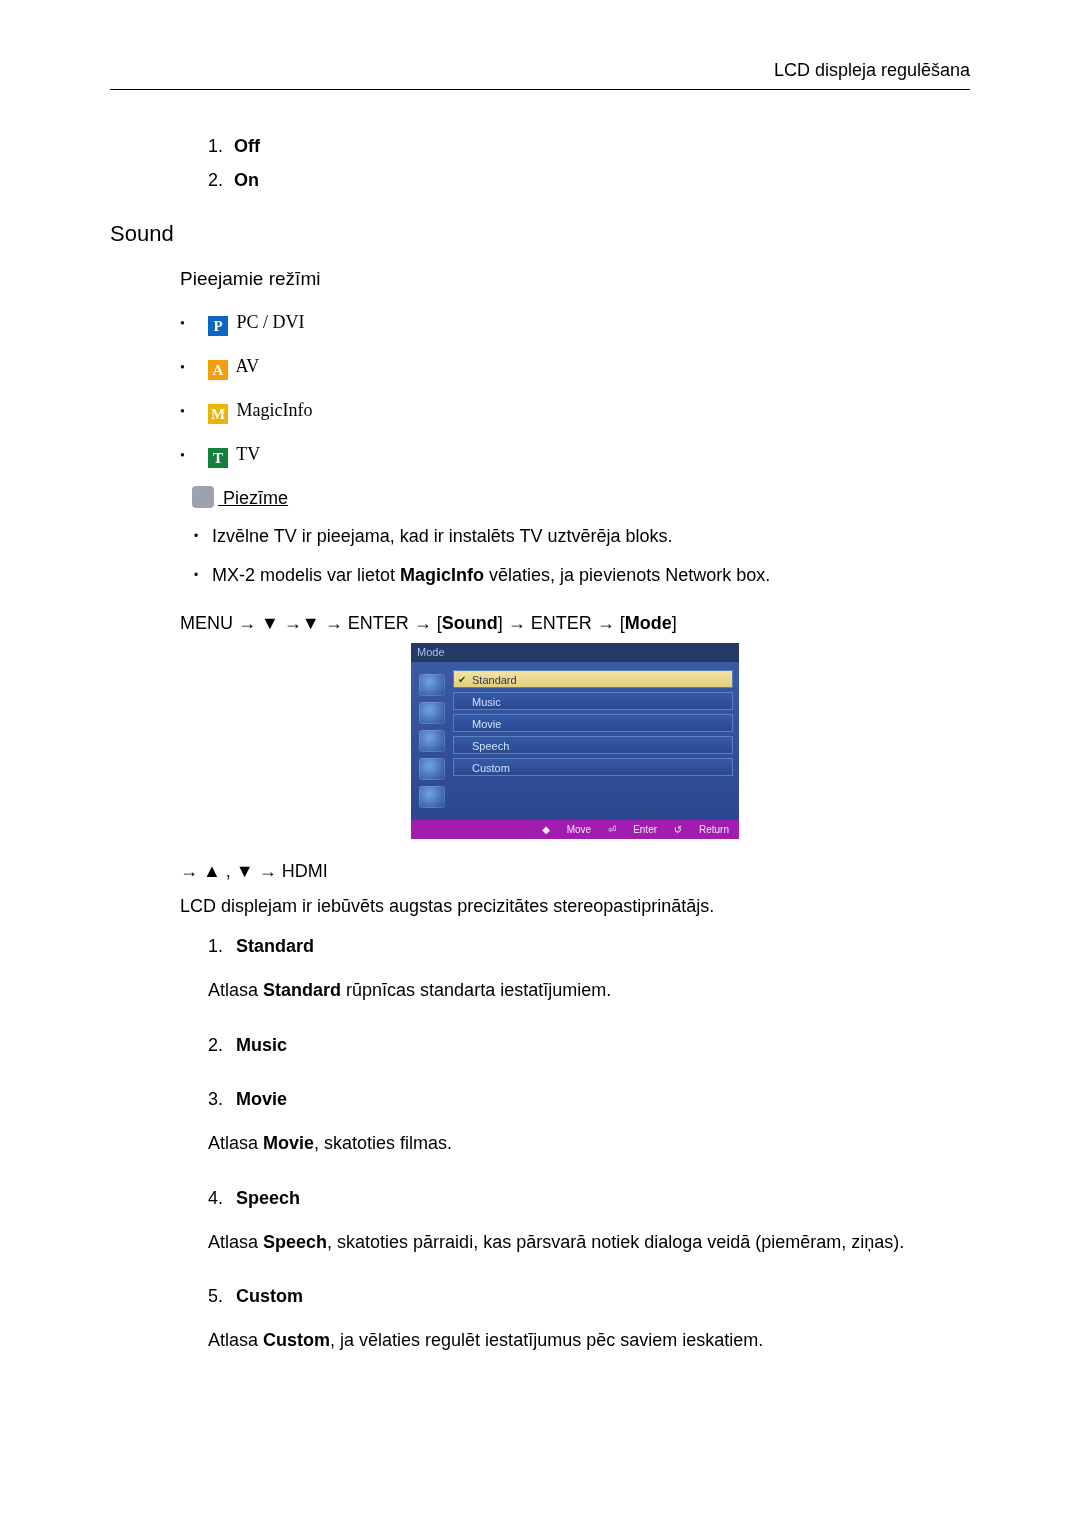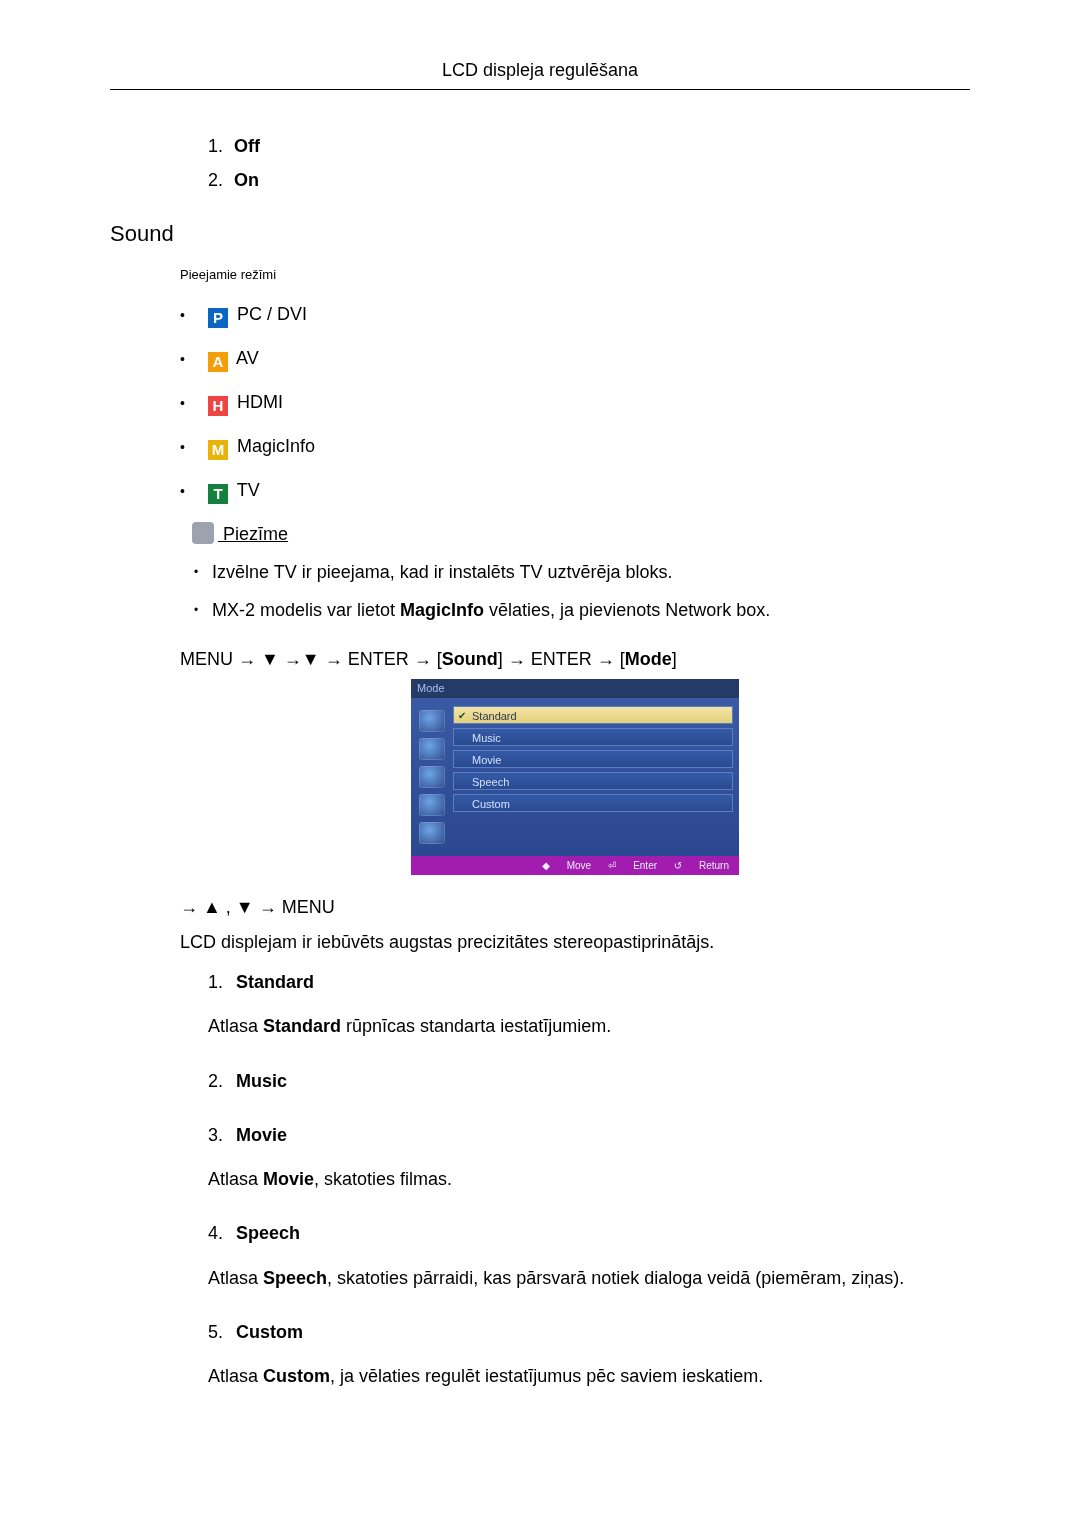--- a/index.html
+++ b/index.html
@@ -19,7 +19,7 @@
     margin: 0;
   }
   .header {
-    text-align: center;
+    text-align: right;
     font-size: 18px;
     padding-bottom: 8px;
   }

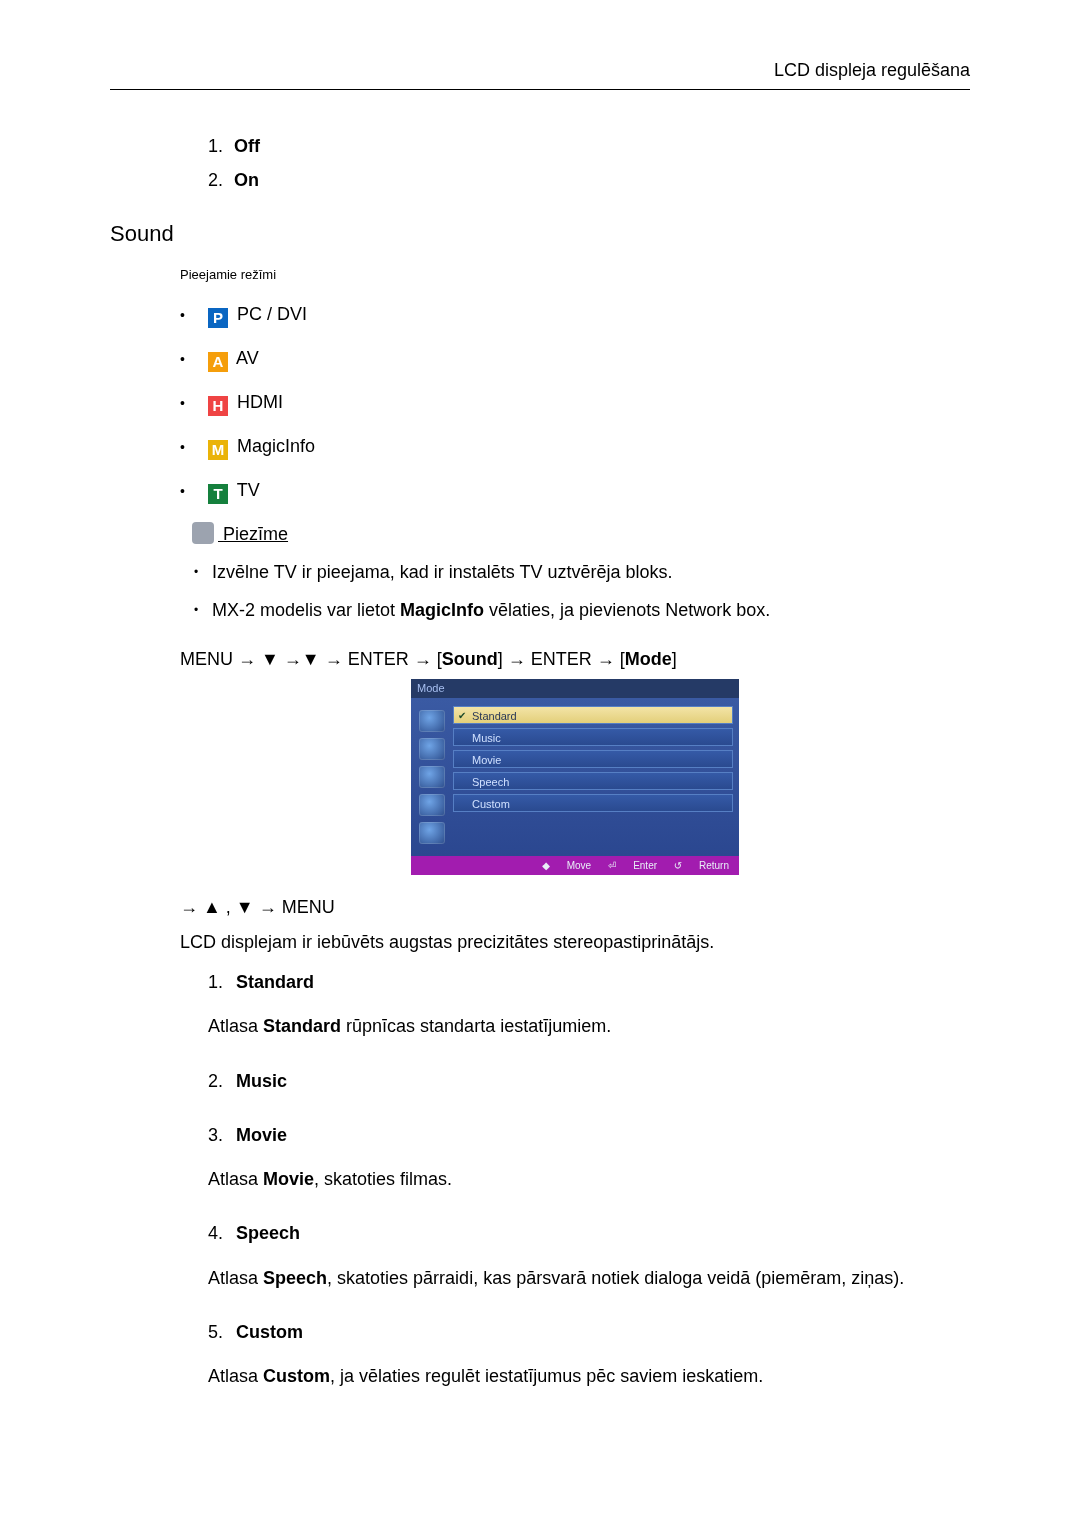--- a/index.html
+++ b/index.html
@@ -44,7 +44,7 @@
     margin: 26px 0 18px -70px;
   }
   h3.sub {
-    font-size: 13px;
+    font-size: 19px;
     font-weight: 400;
     margin: 0 0 18px 0;
   }

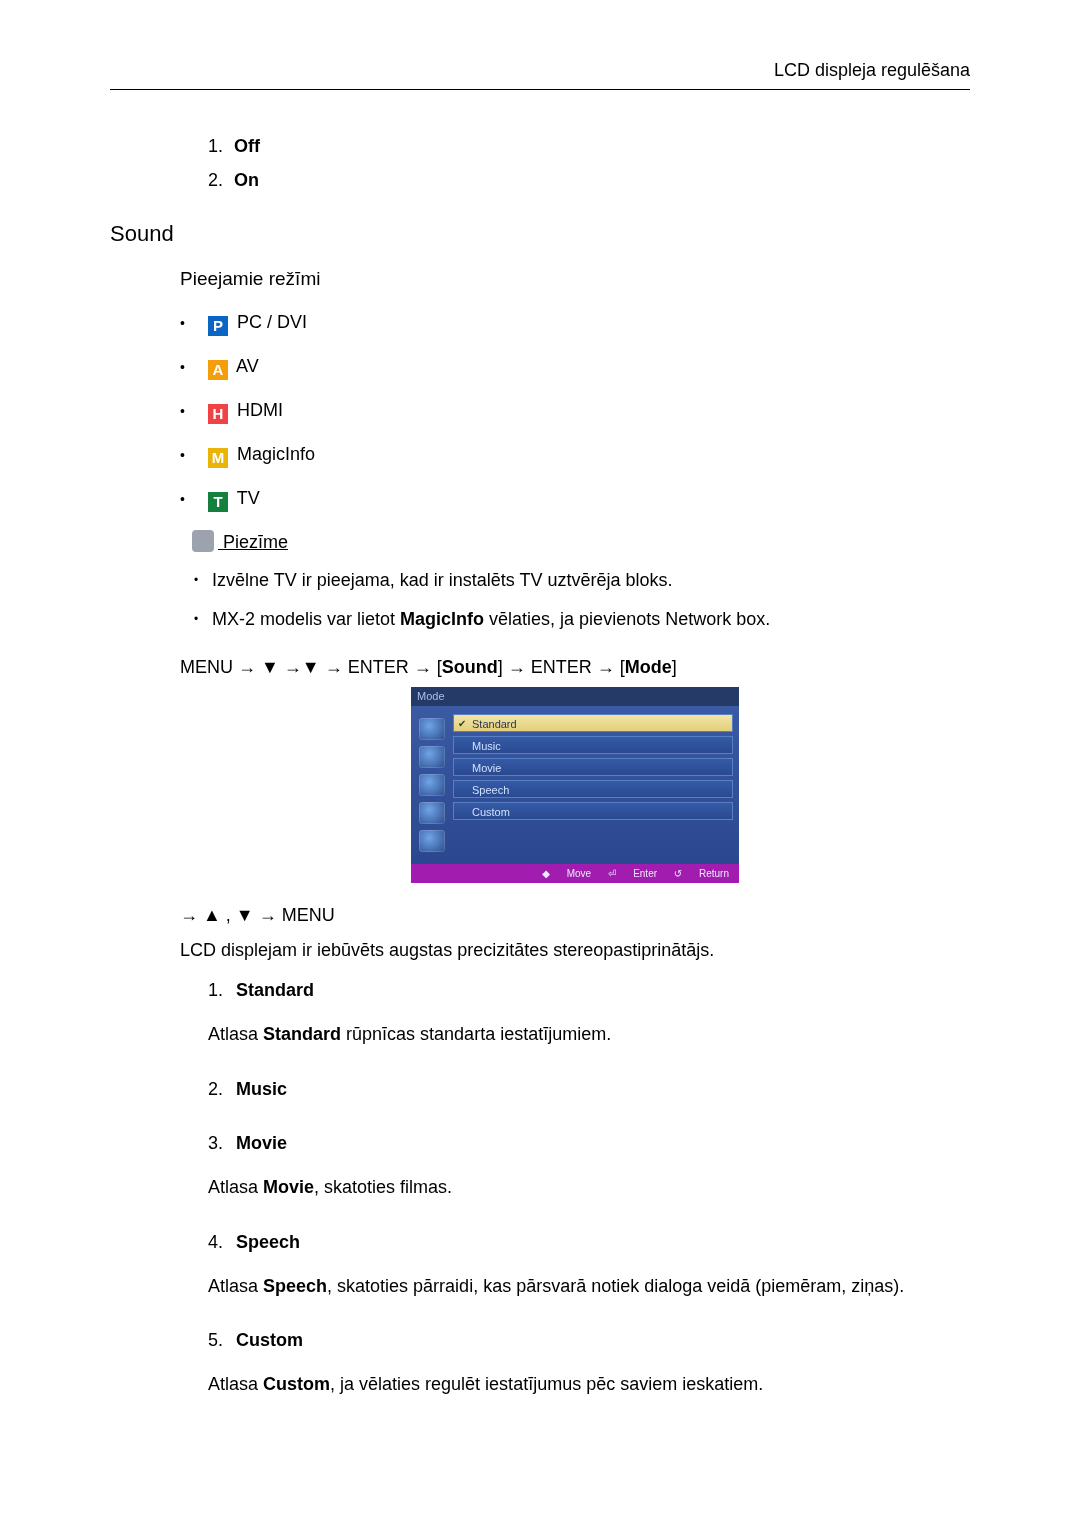--- a/index.html
+++ b/index.html
@@ -52,6 +52,7 @@
     list-style: none;
     padding: 0;
     margin: 0 0 14px 0;
+    font-family: Liberation Serif, serif;
   }
   ul.dot > li {
     margin-bottom: 18px;

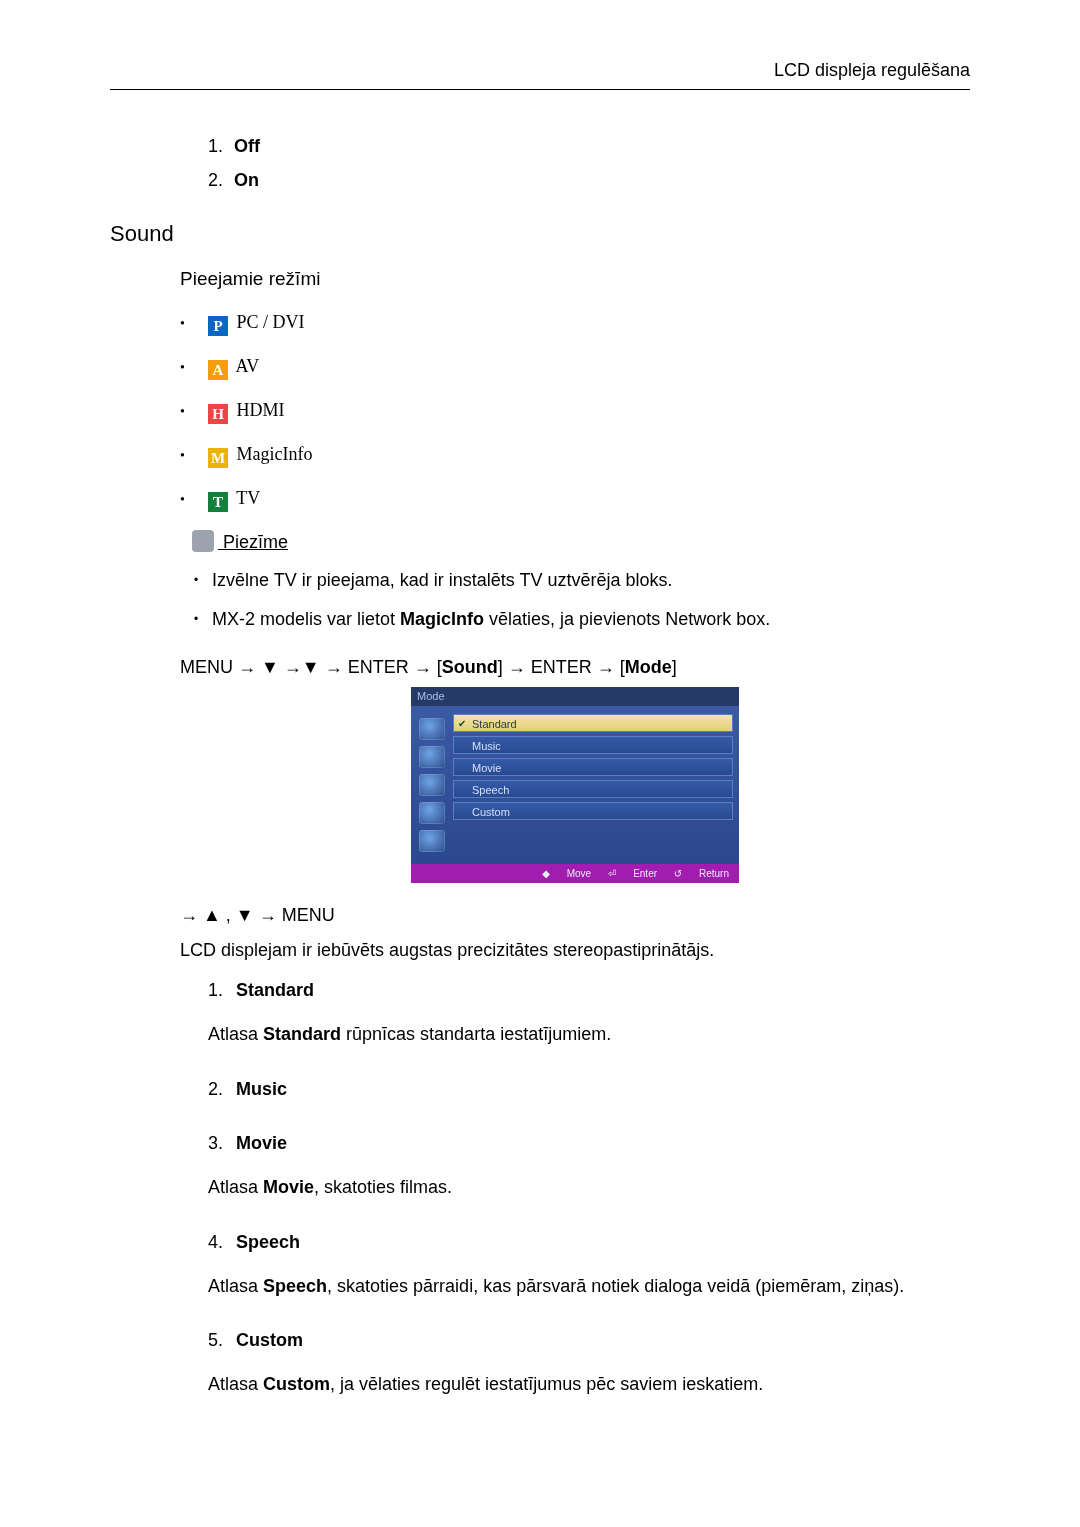--- a/index.html
+++ b/index.html
@@ -201,7 +201,6 @@
     <ul class="dot">
       <li><span class="badge b-P">P</span> <span>PC / DVI</span></li>
       <li><span class="badge b-A">A</span> <span>AV</span></li>
-      <li><span class="badge b-H">H</span> <span>HDMI</span></li>
       <li><span class="badge b-M">M</span> <span>MagicInfo</span></li>
       <li><span class="badge b-T">T</span> <span>TV</span></li>
     </ul>

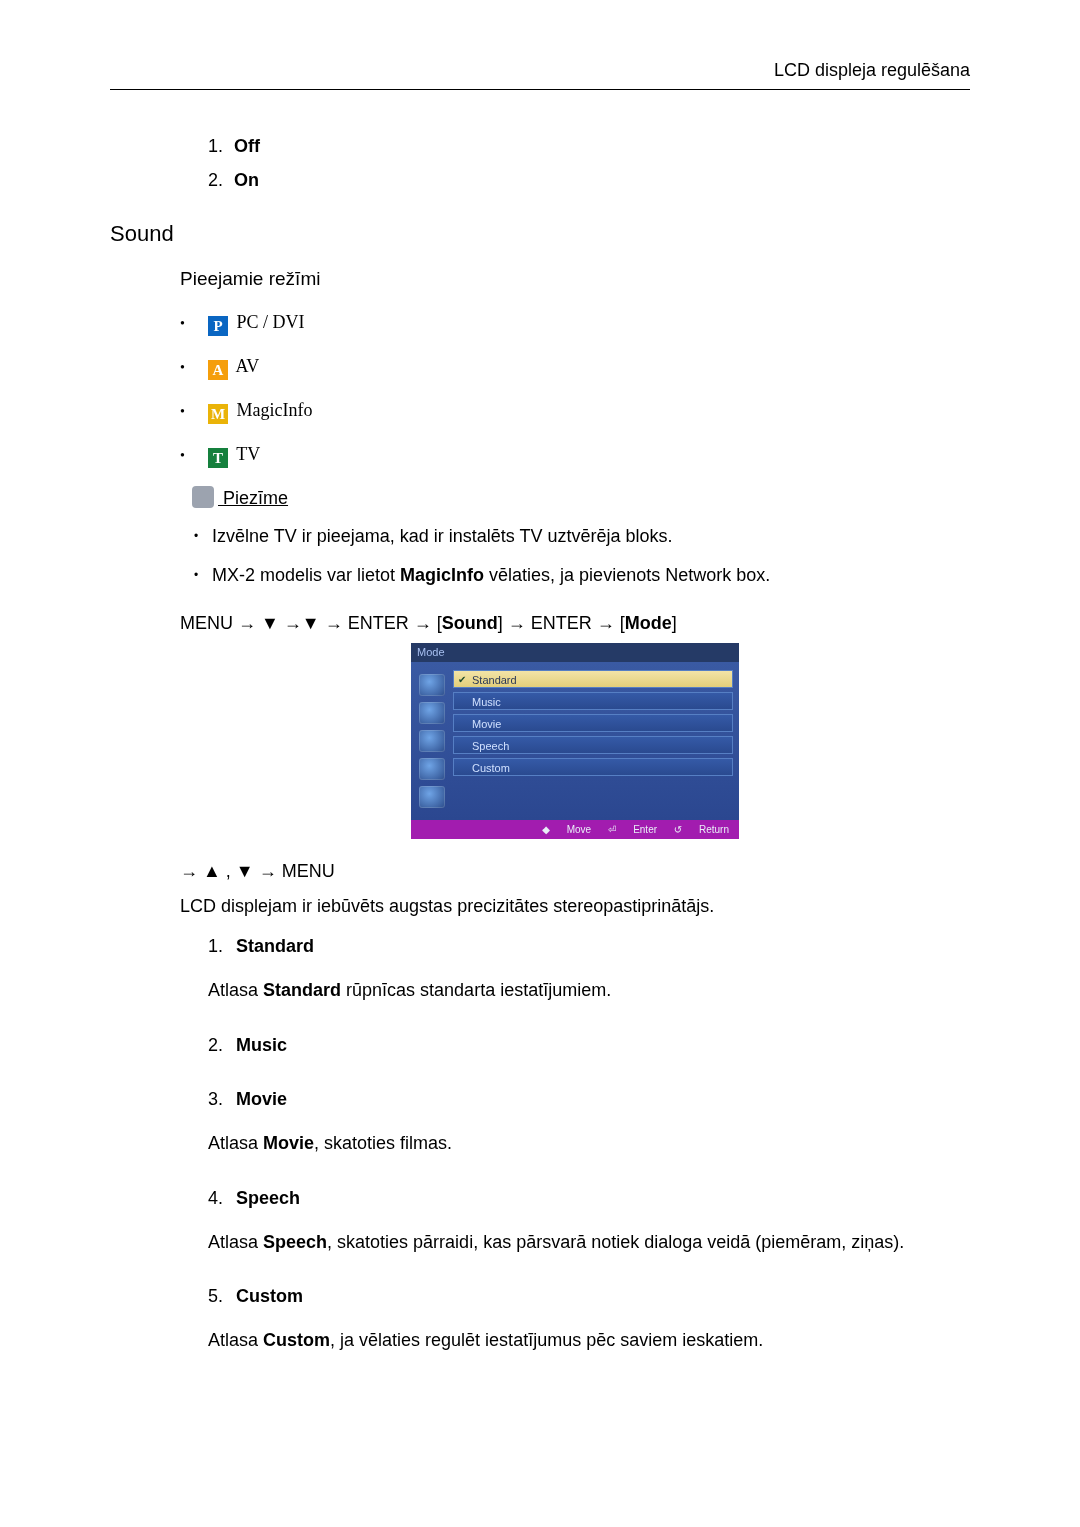--- a/index.html
+++ b/index.html
@@ -250,7 +250,7 @@
     </div>
 
     <div class="nav-path">
-      <span>→ </span><span class="tri">▲</span><span> , </span><span class="tri">▼</span><span> → MENU</span>
+      <span>→ </span><span class="tri">▲</span><span> , </span><span class="tri">▼</span><span> → HDMI</span>
     </div>
 
     <p class="body">LCD displejam ir iebūvēts augstas precizitātes stereopastiprinātājs.</p>

